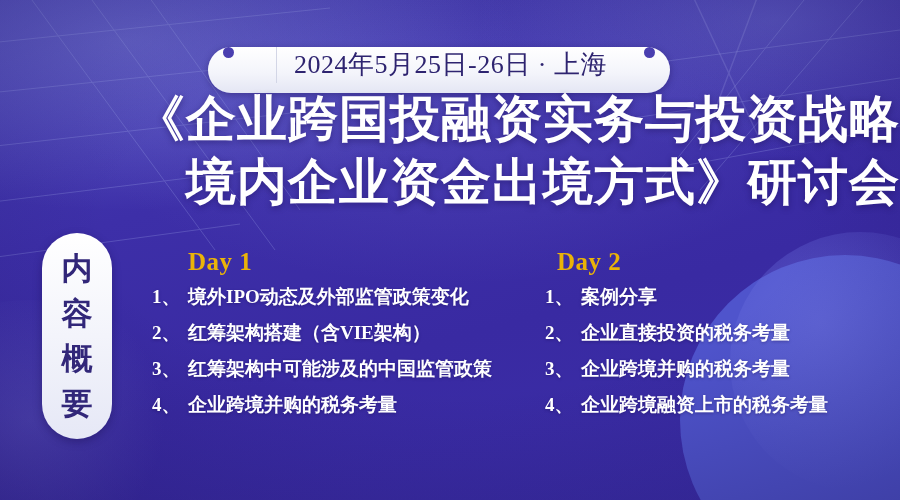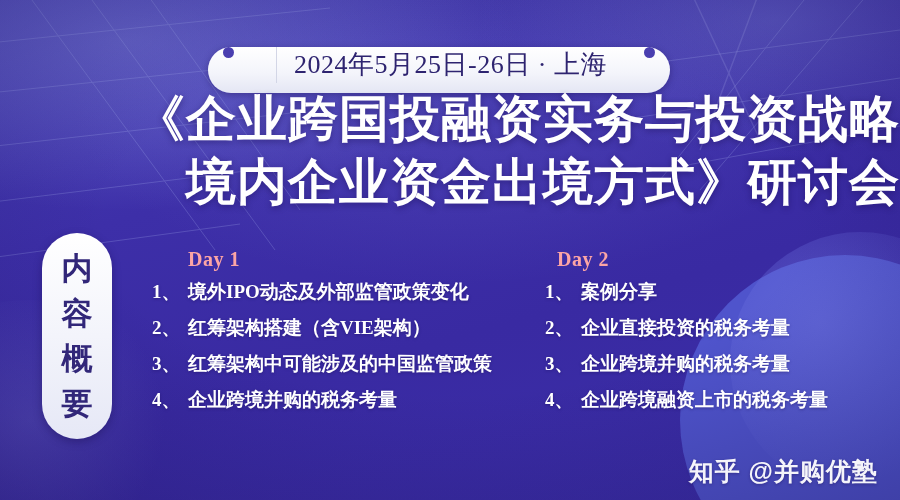--- a/index.html
+++ b/index.html
@@ -159,8 +159,8 @@
   .col.day2 { width: 360px; }
 
   .day-label {
-    color: #fca5a5;
-    font-size: 20px;
+    color: #eab308;
+    font-size: 25px;
     font-weight: bold;
     letter-spacing: 0.5px;
     margin-bottom: 11px;

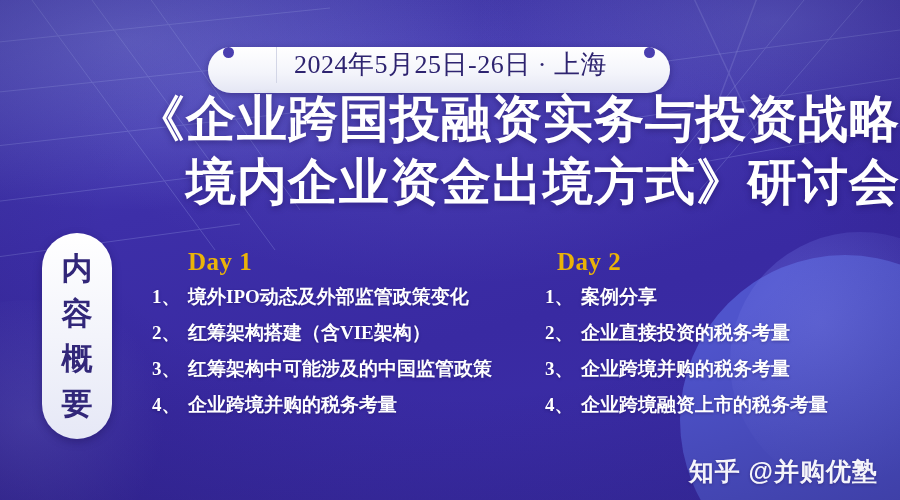--- a/index.html
+++ b/index.html
@@ -298,7 +298,6 @@
 
   </div>
 
-  <div class="watermark">知乎 @并购优塾</div>
 
 </div>
 

